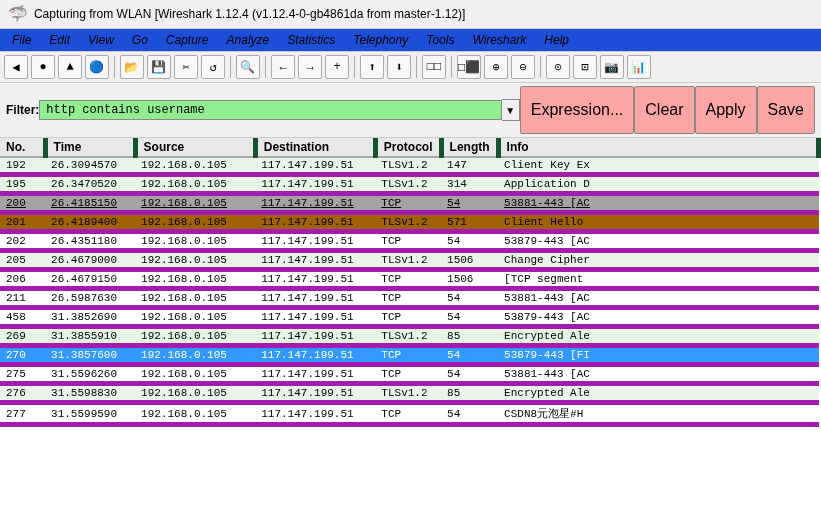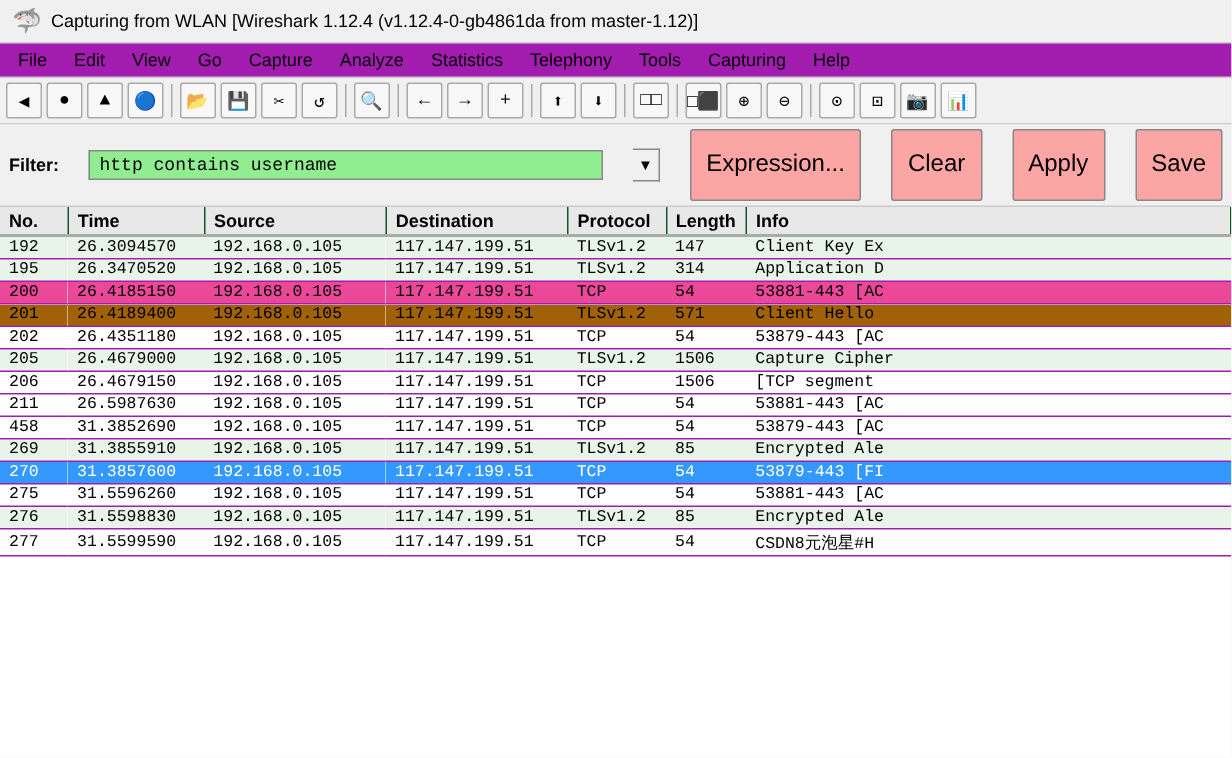--- a/index.html
+++ b/index.html
@@ -17,11 +17,12 @@
 
     
     #menu-bar {
-      background: #a21caf;
+      background: #1d4ed8;
       border-bottom: 1px solid #ccc;
       padding: 2px 4px;
       display: flex;
       gap: 2px;
+      font-style: italic;
     }
     .menu-item {
       padding: 2px 8px;

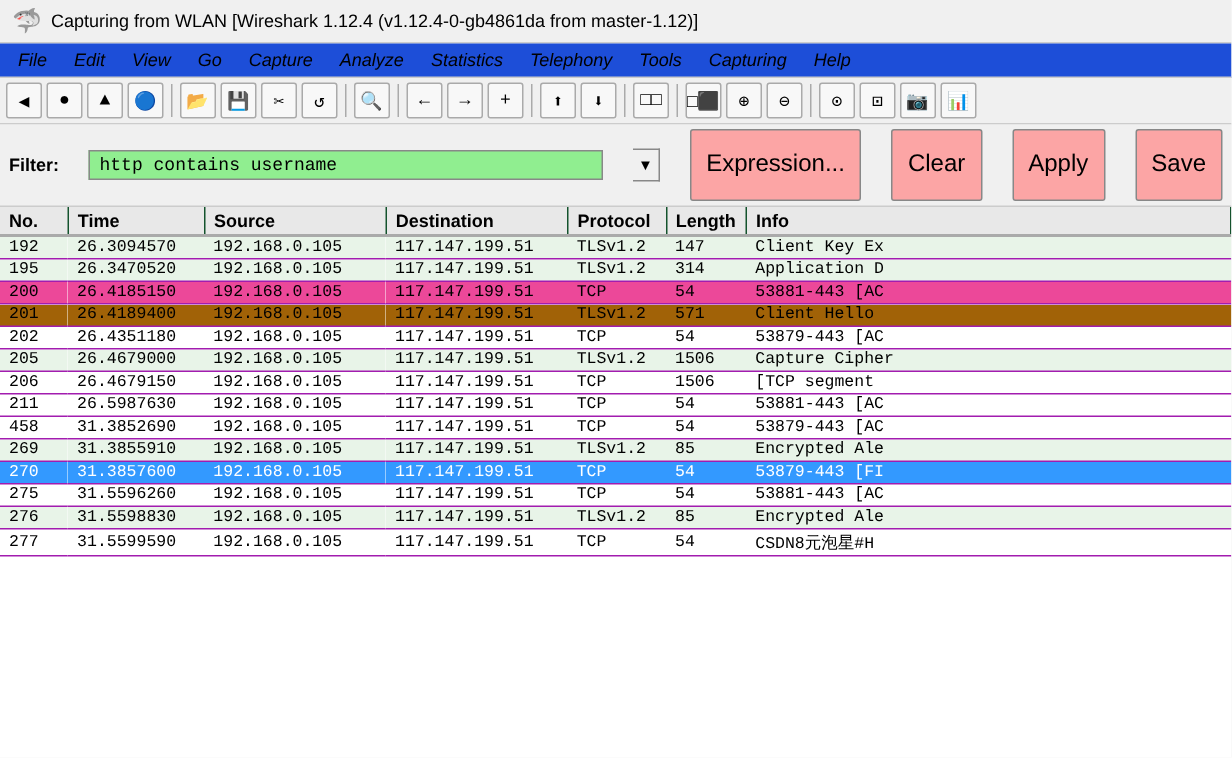--- a/index.html
+++ b/index.html
@@ -136,7 +136,7 @@
     <span class="menu-item">Statistics</span>
     <span class="menu-item">Telephony</span>
     <span class="menu-item">Tools</span>
-    <span class="menu-item">Capturing</span>
+    <span class="menu-item">Wireshark</span>
     <span class="menu-item">Help</span>
   </div>
 

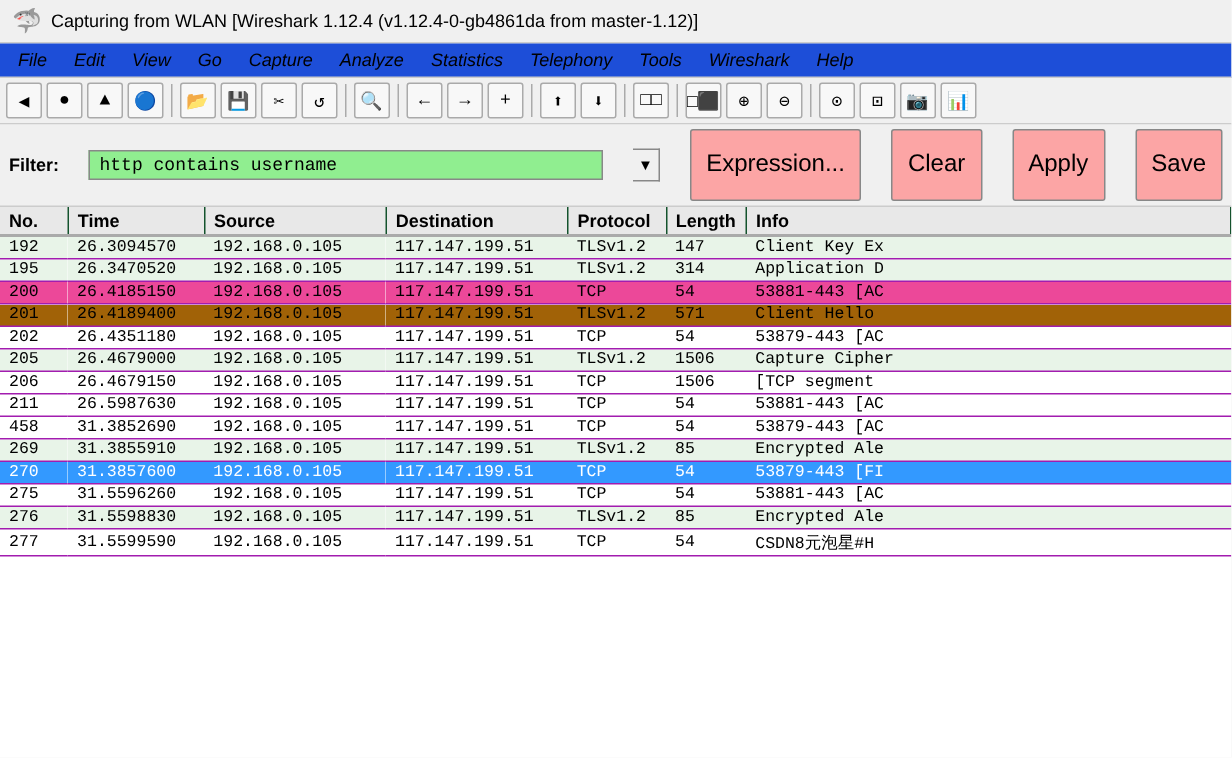--- a/index.html
+++ b/index.html
@@ -59,7 +59,7 @@
       padding: 3px 6px;
       display: flex;
       align-items: center;
-      gap: 20px;
+      gap: 0;
     }
     #filter-label { font-family: Arial, sans-serif; font-size: 12px; color: #000; font-weight: bold; }
     #filter-input {

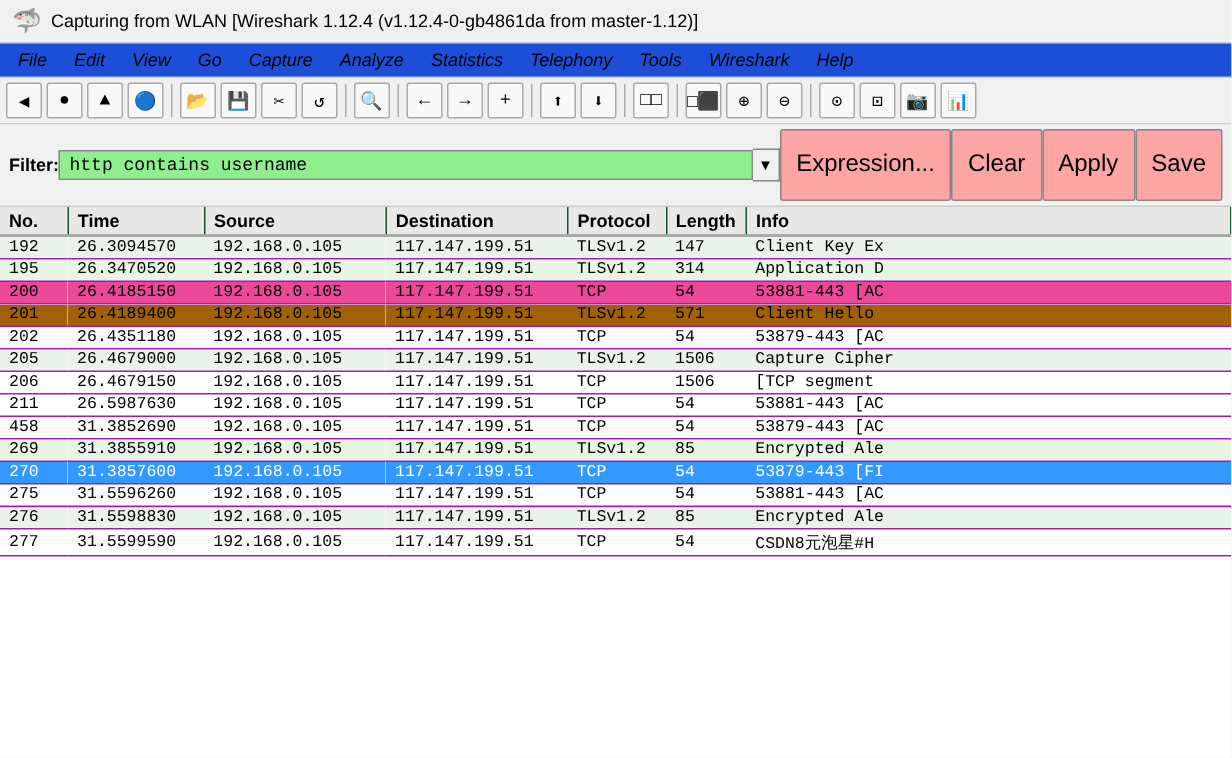--- a/index.html
+++ b/index.html
@@ -98,7 +98,7 @@
       font-family: Arial, sans-serif;
       font-size: 12px;
       font-weight: bold;
-      border-right: 1px solid #14532d;
+      border-right: 5px solid #14532d;
       white-space: nowrap;
     }
     tbody tr { border-bottom: 1px solid #a21caf; }

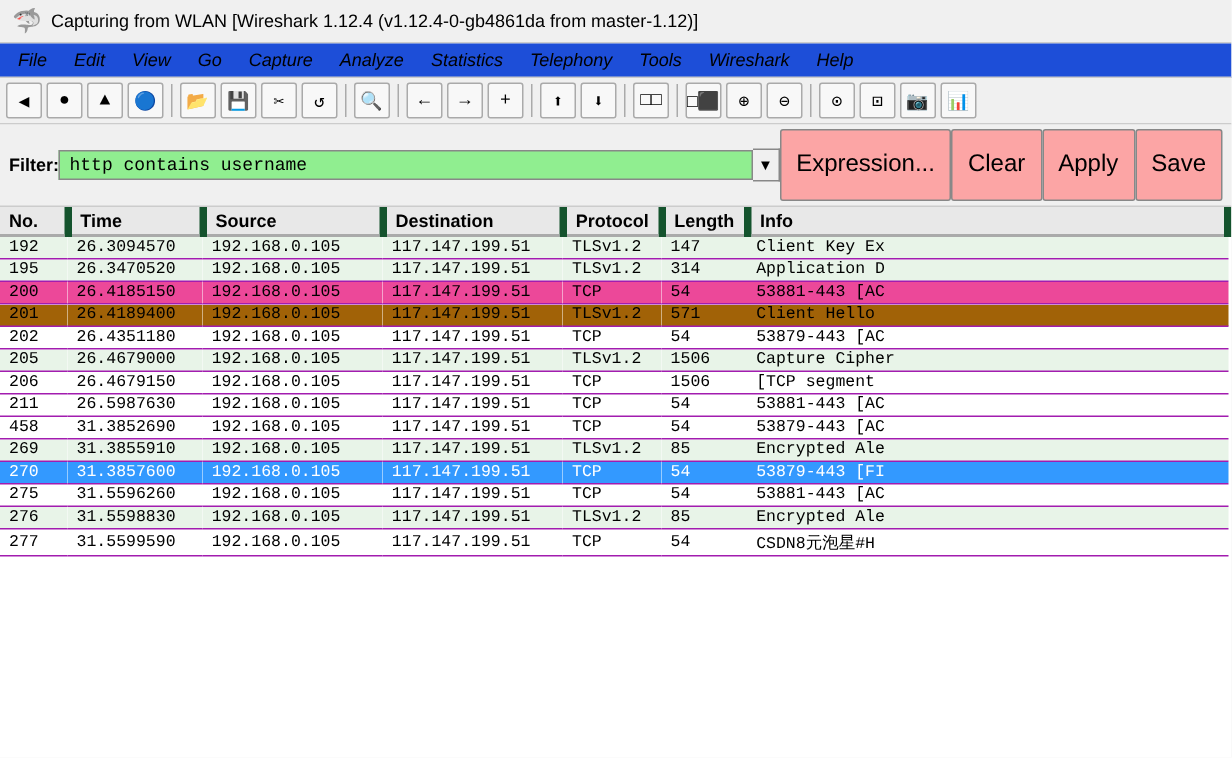--- a/index.html
+++ b/index.html
@@ -101,7 +101,7 @@
       border-right: 5px solid #14532d;
       white-space: nowrap;
     }
-    tbody tr { border-bottom: 1px solid #a21caf; }
+    tbody tr { border-bottom: 5px solid #a21caf; }
     tbody td {
       padding: 1px 6px;
       font-size: 11px;

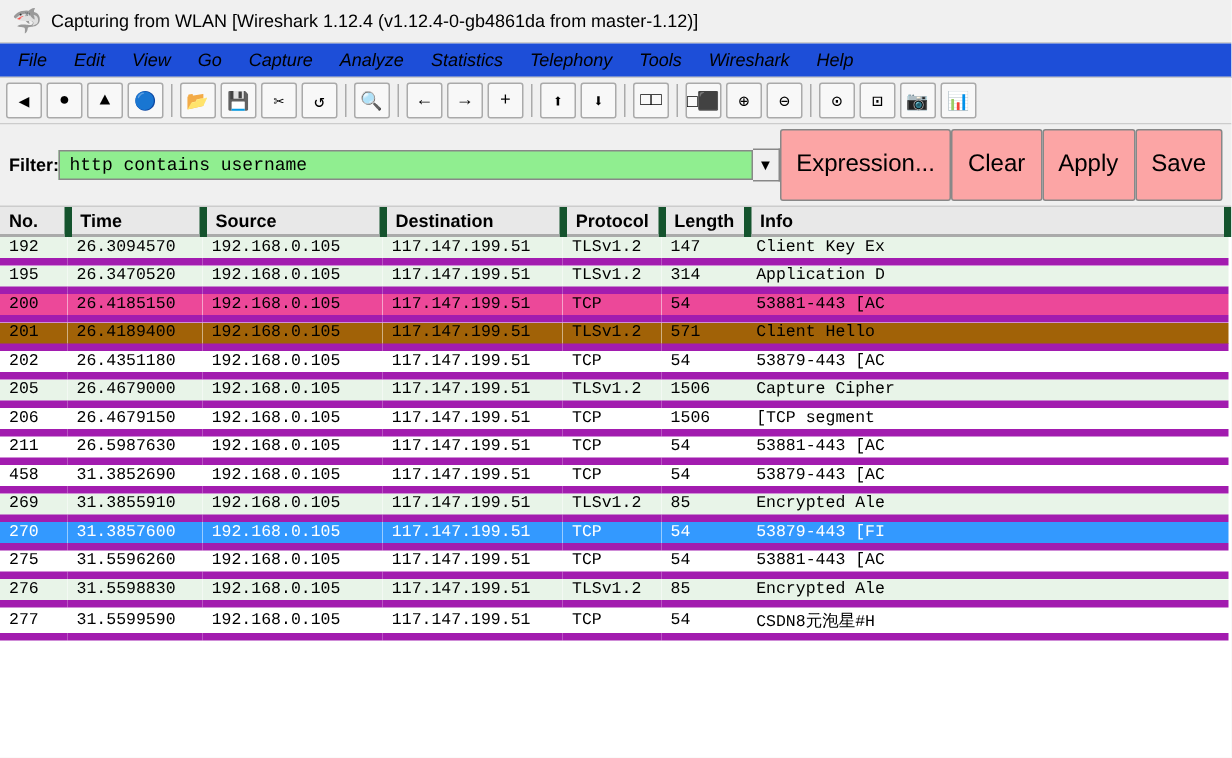--- a/index.html
+++ b/index.html
@@ -214,7 +214,7 @@
           <td class="col-len">314</td>
           <td class="col-info">Application D</td>
         </tr>
-        <tr style="background: #ec4899;">
+        <tr style="background: #a3a3a3; text-decoration: underline;">
           <td class="col-no">200</td>
           <td class="col-time">26.4185150</td>
           <td class="col-src">192.168.0.105</td>

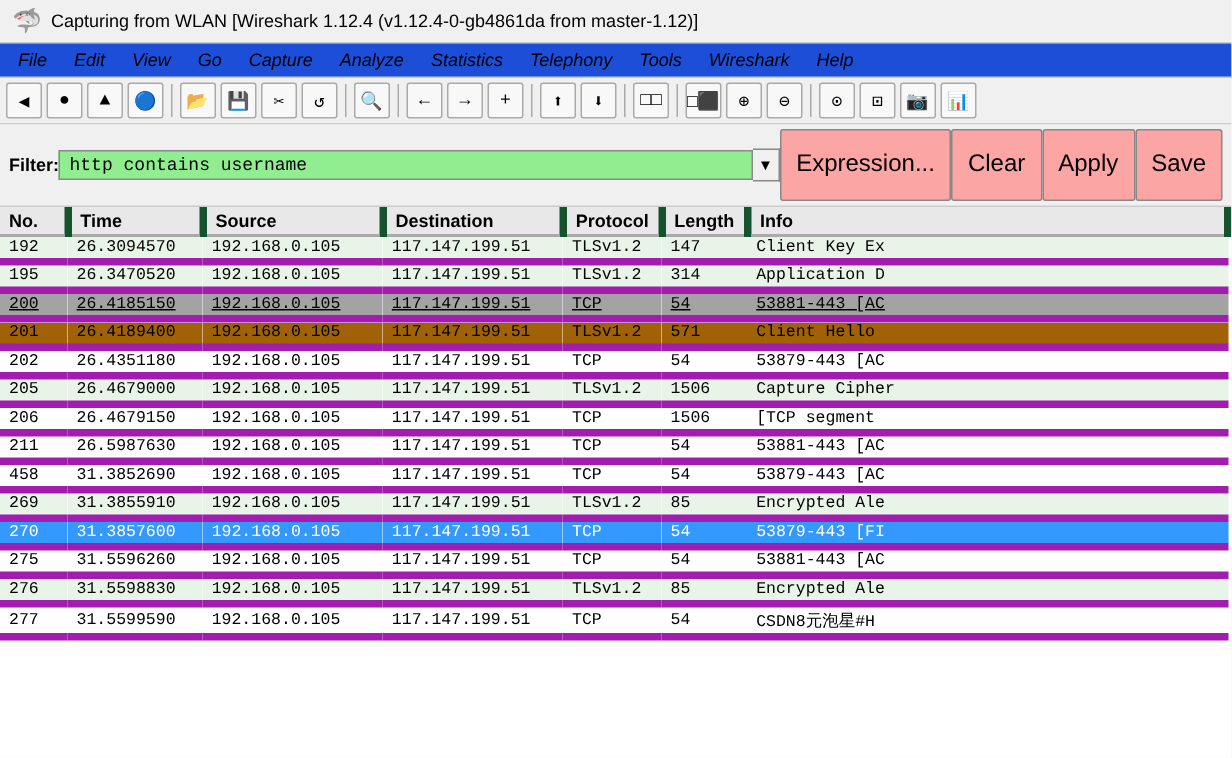--- a/index.html
+++ b/index.html
@@ -248,7 +248,7 @@
           <td class="col-dst">117.147.199.51</td>
           <td class="col-proto">TLSv1.2</td>
           <td class="col-len">1506</td>
-          <td class="col-info">Capture Cipher</td>
+          <td class="col-info">Change Cipher</td>
         </tr>
         <tr style="background: rgb(255, 255, 255);">
           <td class="col-no">206</td>

